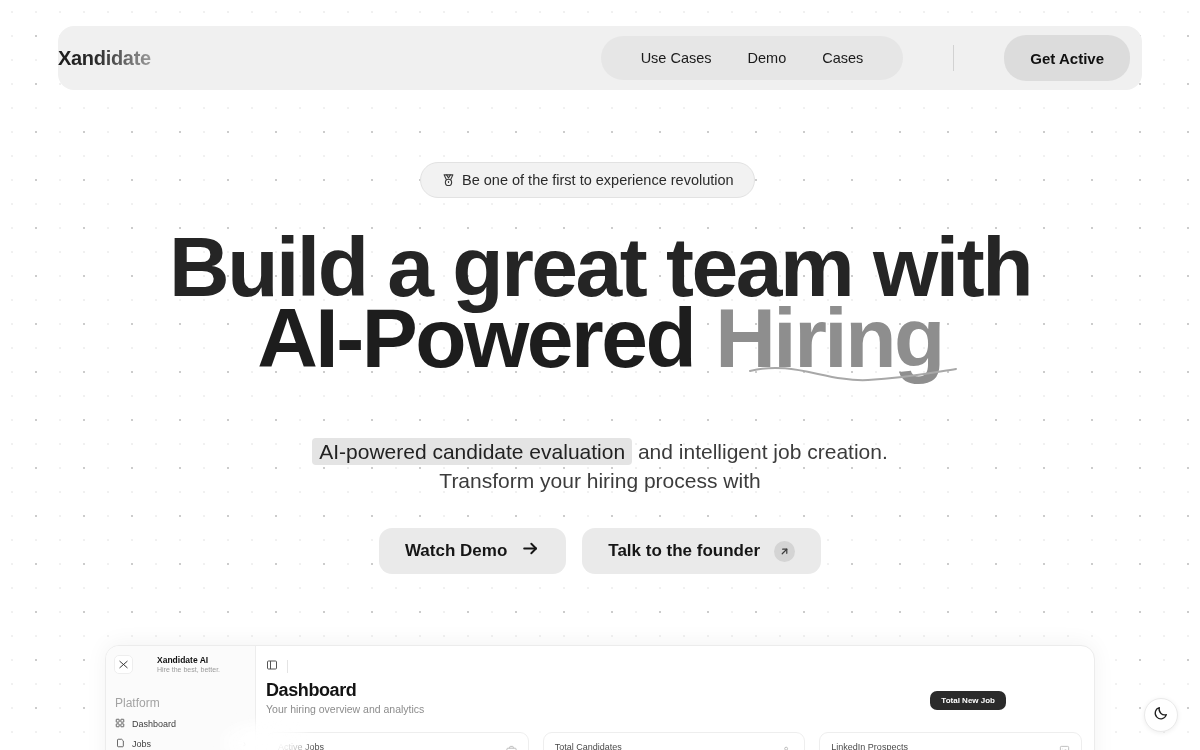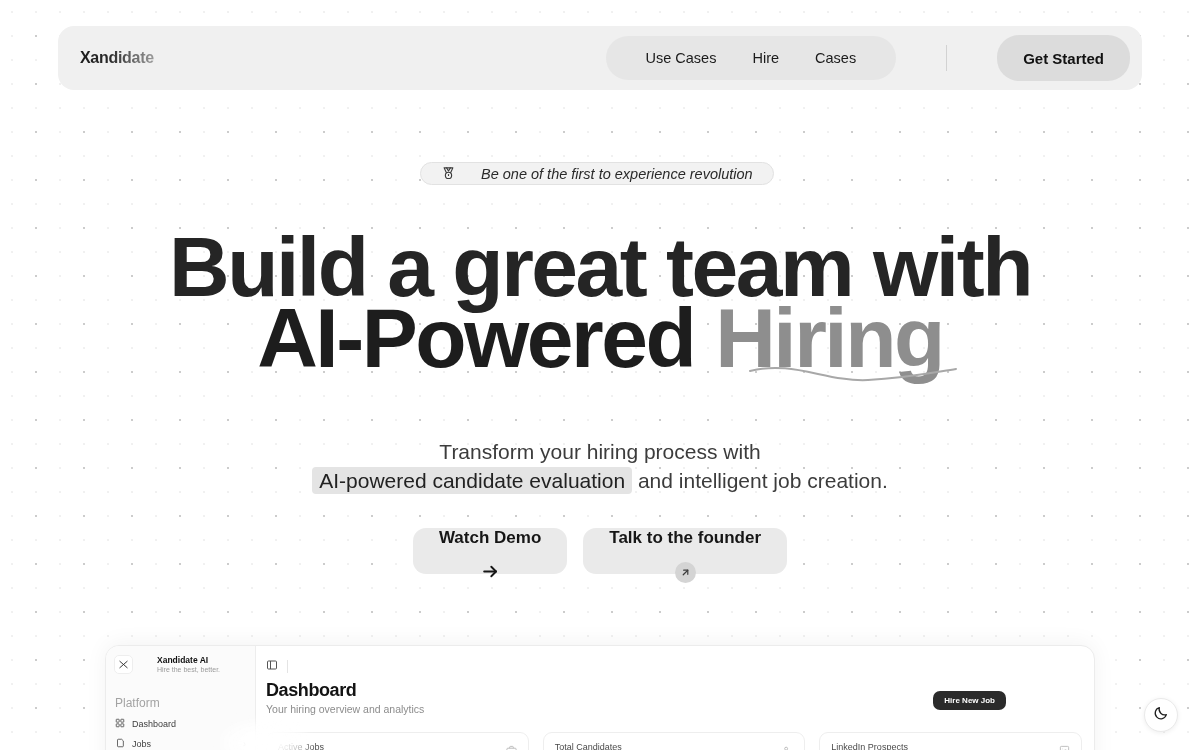--- a/index.html
+++ b/index.html
@@ -27,8 +27,7 @@
     display:flex; align-items:center;
   }
   .logo {
-    margin-left:22px;
-    font-size:16px; font-weight:bold; letter-spacing:-0.3px;
+    font-size:20px; font-weight:bold; letter-spacing:-0.3px;
     background:linear-gradient(90deg,#1c1c1c 0%, #2a2a2a 40%, #9a9a9a 100%);
     -webkit-background-clip:text; background-clip:text;
     -webkit-text-fill-color:transparent; color:transparent;

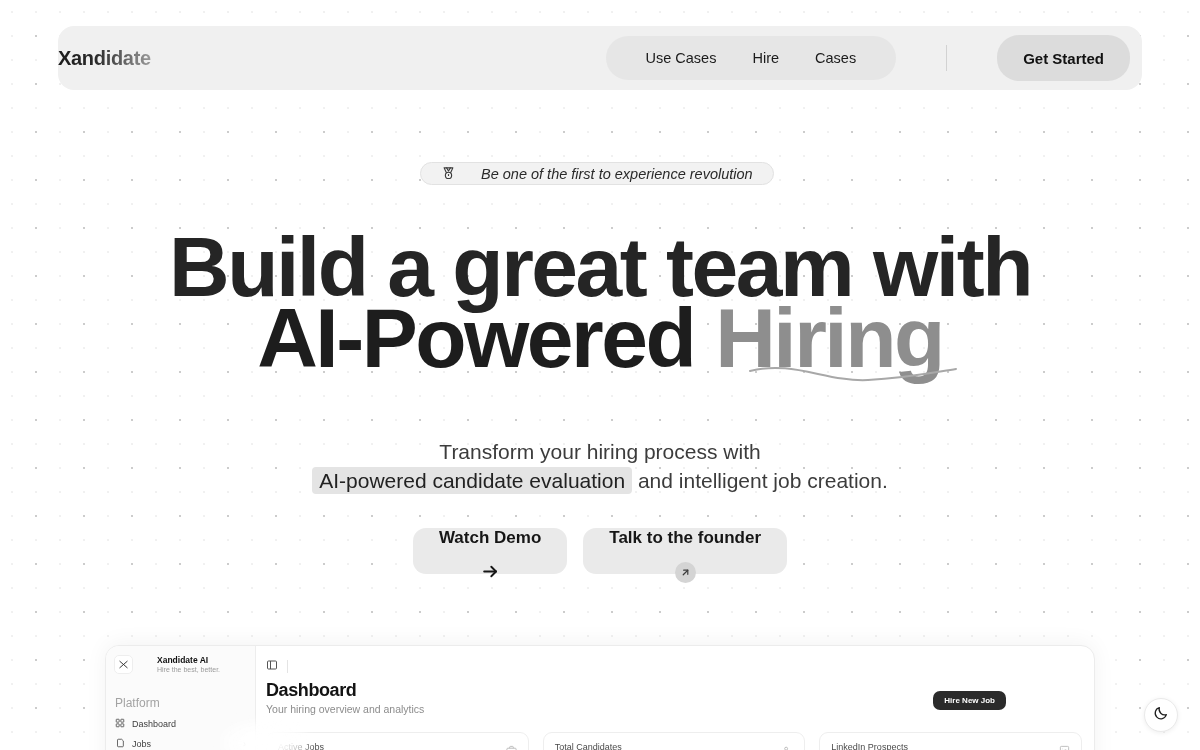--- a/index.html
+++ b/index.html
@@ -227,7 +227,7 @@
     <div class="nav-right">
       <nav class="nav-pill">
         <span class="nav-link">Use Cases</span>
-        <span class="nav-link">Hire</span>
+        <span class="nav-link">Demo</span>
         <span class="nav-link">Cases</span>
       </nav>
       <div class="nav-div"></div>

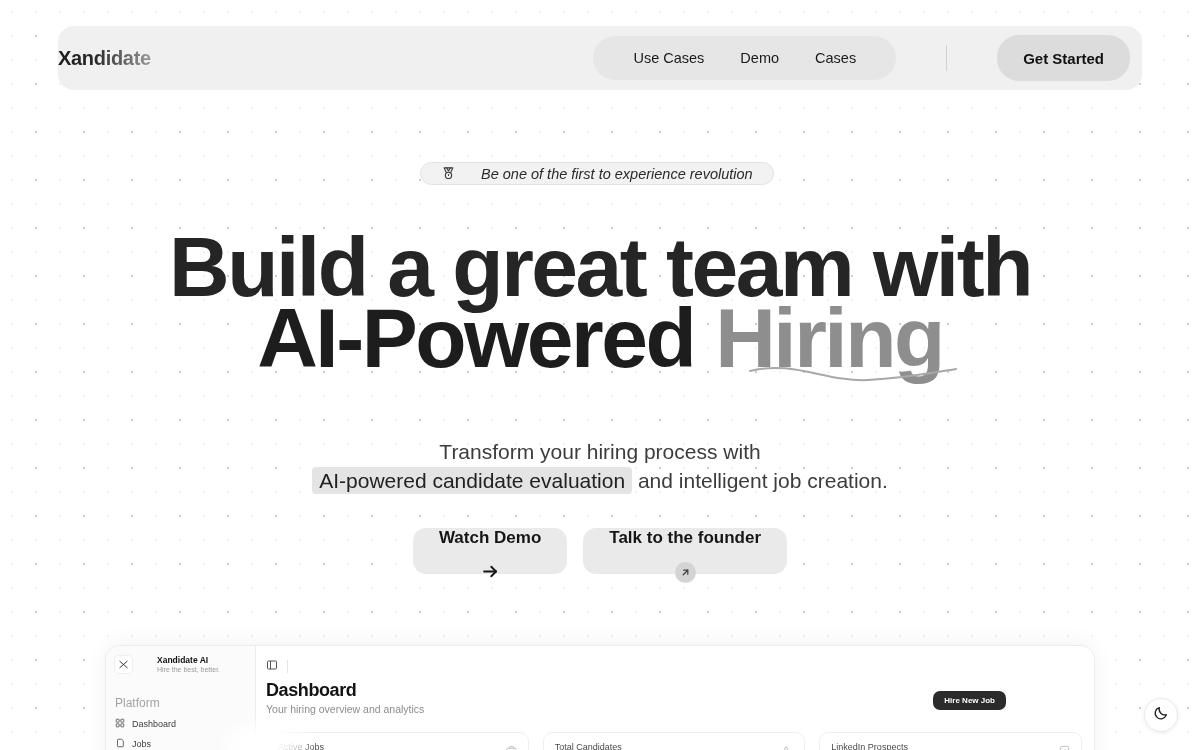--- a/index.html
+++ b/index.html
@@ -231,7 +231,7 @@
         <span class="nav-link">Cases</span>
       </nav>
       <div class="nav-div"></div>
-      <button class="get-started">Get Started</button>
+      <button class="get-started">Get Active</button>
     </div>
   </div>
 

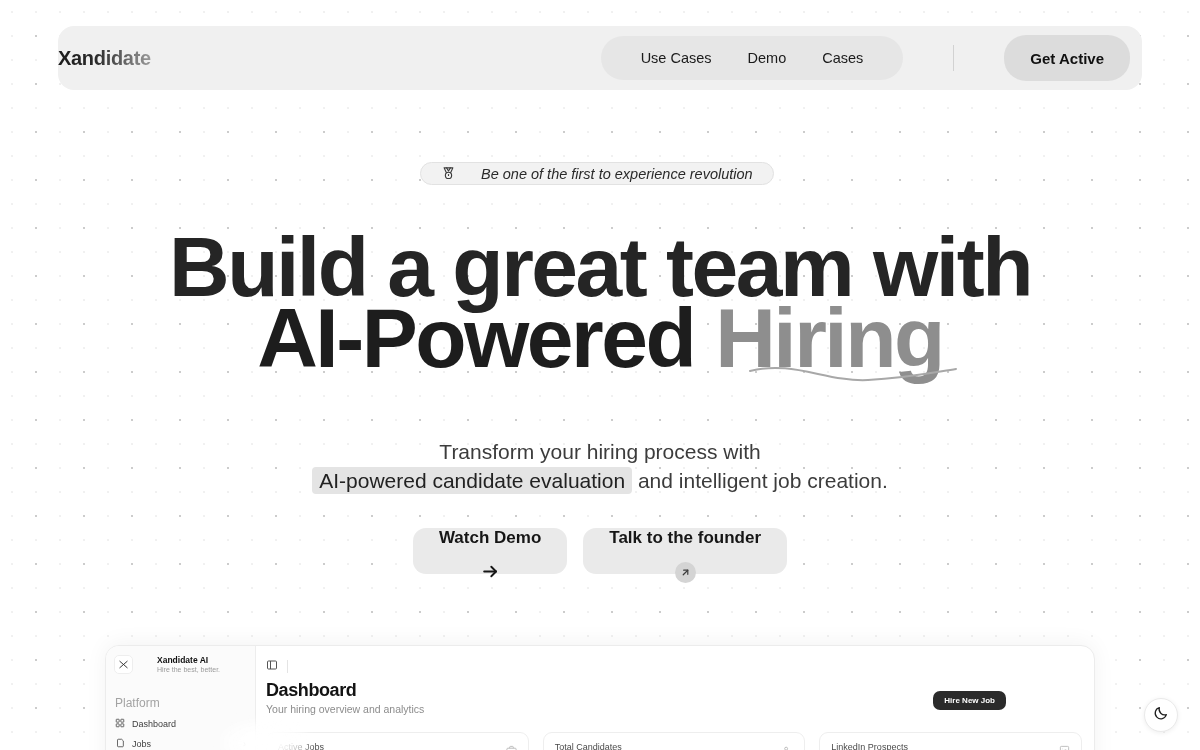--- a/index.html
+++ b/index.html
@@ -65,15 +65,14 @@
   
   .badge {
     position:absolute; left:420px; top:162px;
-    height:23px;
-    display:flex; align-items:center; gap:25px;
+    height:36px;
+    display:flex; align-items:center; gap:6px;
     padding:0 20px;
     background:#f2f2f2;
     border:1px solid #e2e2e2;
     border-radius:20px;
     font-size:14.5px; color:#2a2a2a;
     white-space:nowrap;
-    font-style:italic;
   }
   .badge svg { display:block; }
 

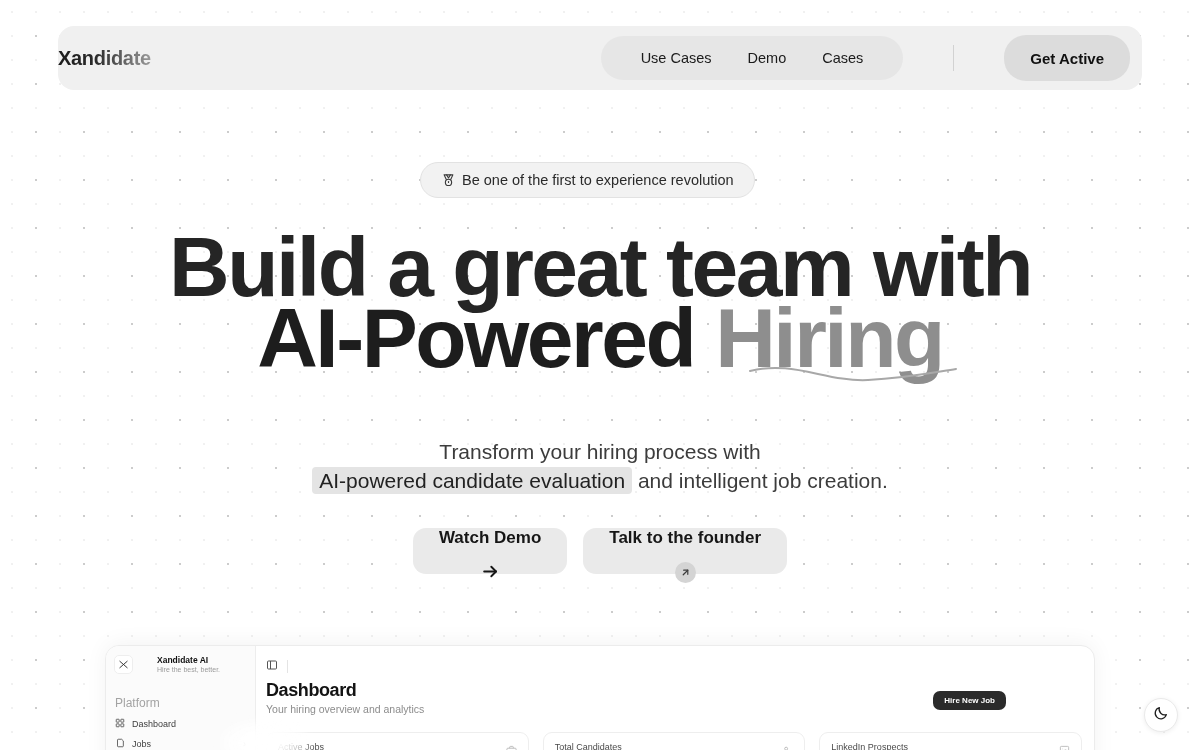--- a/index.html
+++ b/index.html
@@ -256,11 +256,11 @@
   </svg>
 
   <div class="sub">
-    <div>Transform your hiring process with</div>
     <div>
       <span class="hi">AI-powered candidate evaluation</span>
       <span>and intelligent job creation.</span>
     </div>
+    <div>Transform your hiring process with</div>
   </div>
 
   <div class="ctas">

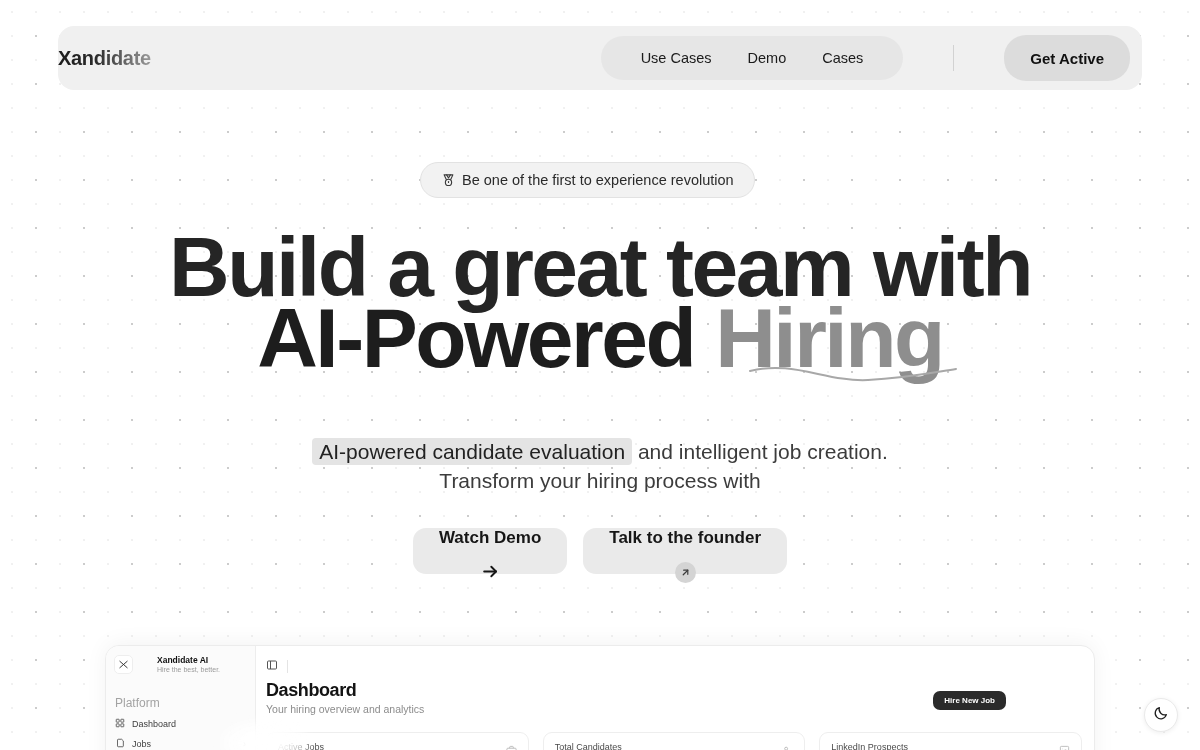--- a/index.html
+++ b/index.html
@@ -122,7 +122,7 @@
     background:#eaeaea; border:none; border-radius:13px;
     font-family:"Liberation Sans", sans-serif;
     font-size:17px; font-weight:bold; color:#161616;
-    cursor:pointer; white-space:nowrap;flex-direction:column;
+    cursor:pointer; white-space:nowrap;
   }
   .btn-circle {
     width:21px; height:21px; border-radius:50%;

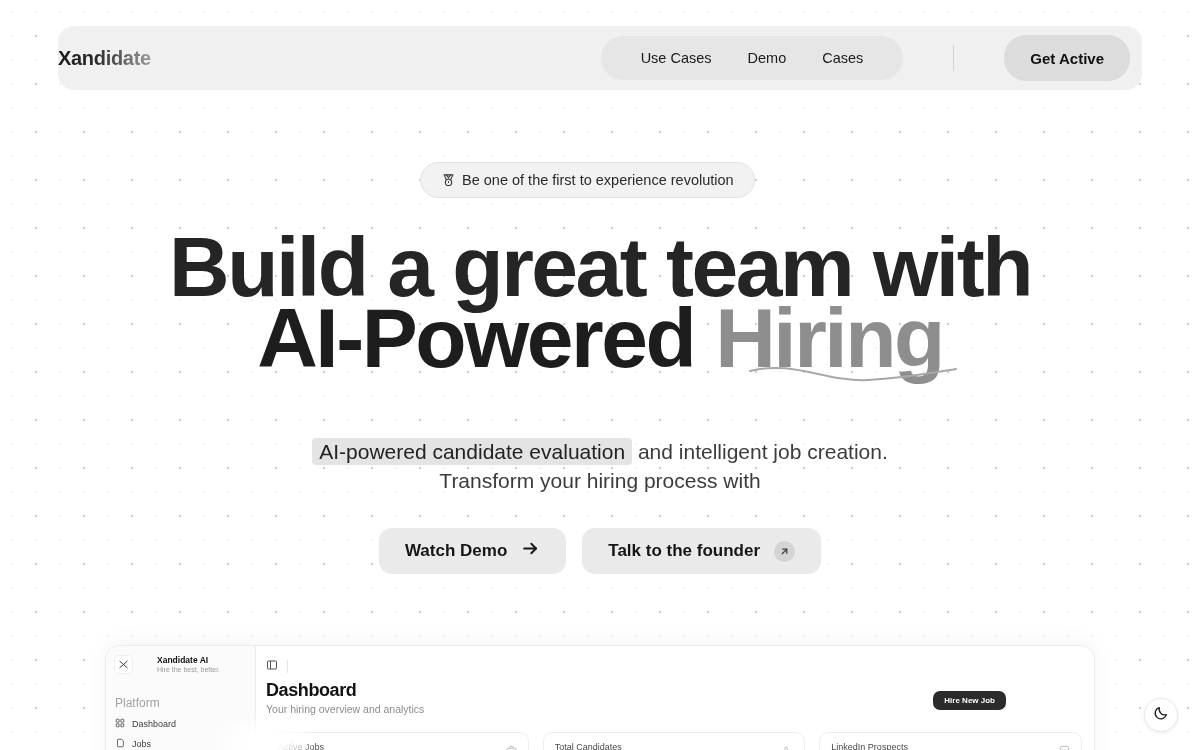--- a/index.html
+++ b/index.html
@@ -340,7 +340,7 @@
       <div class="dash-title">Dashboard</div>
       <div class="dash-sub">Your hiring overview and analytics</div>
 
-      <button class="post-btn">Hire New Job</button>
+      <button class="post-btn">Total New Job</button>
 
       <div class="cards">
         <div class="card">

